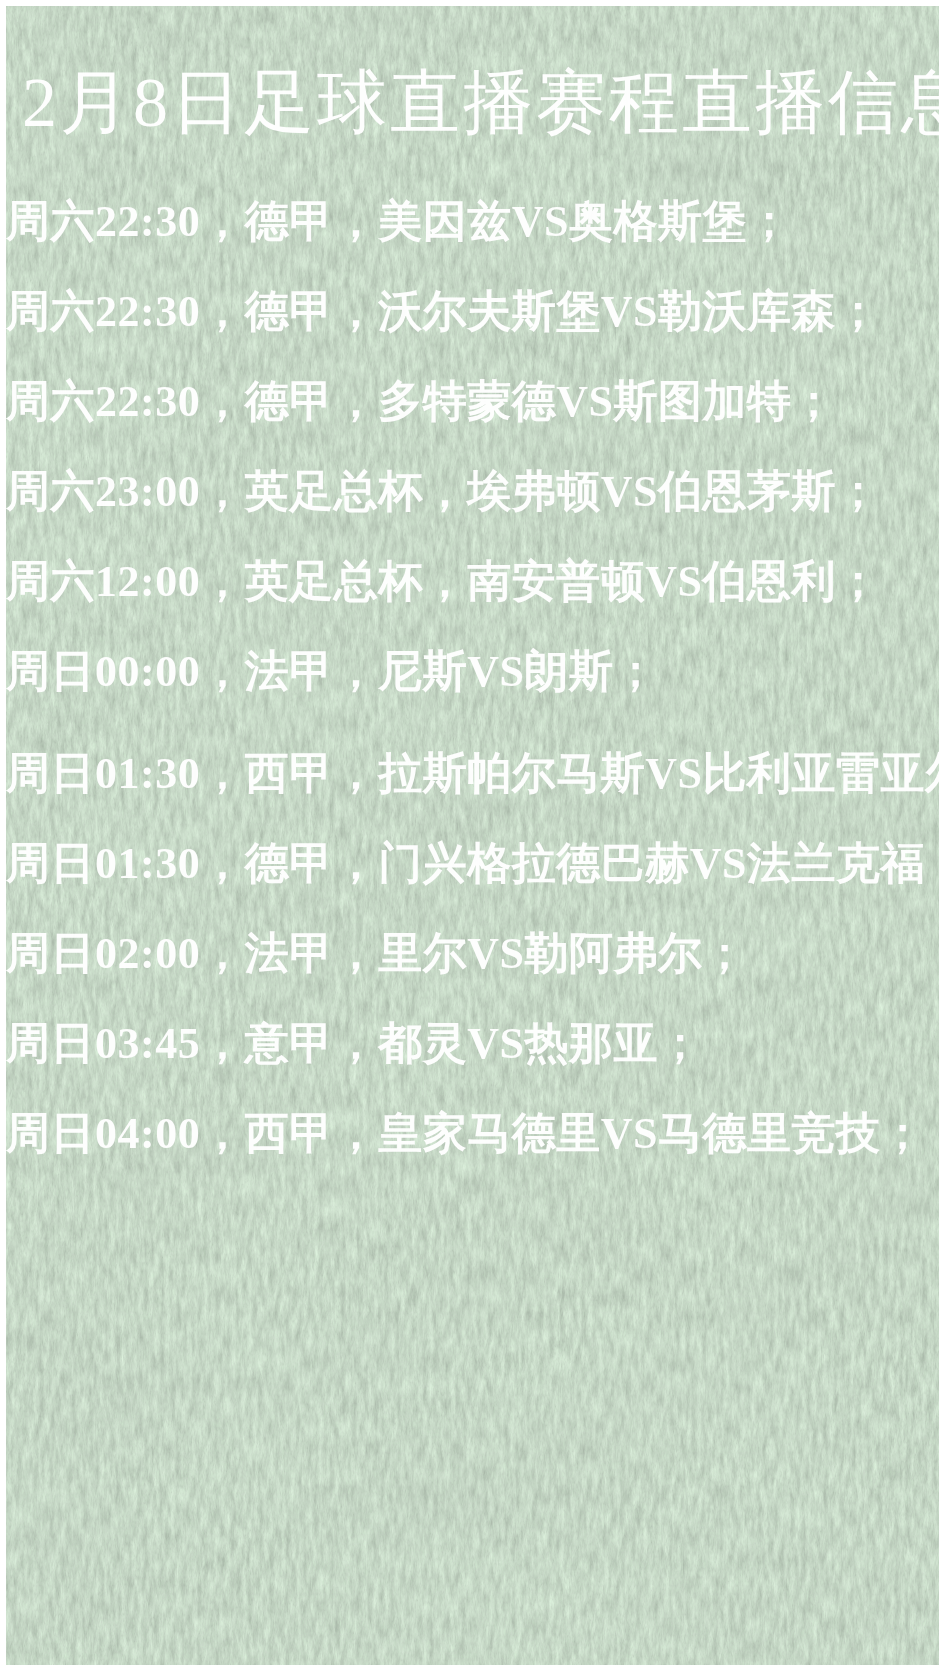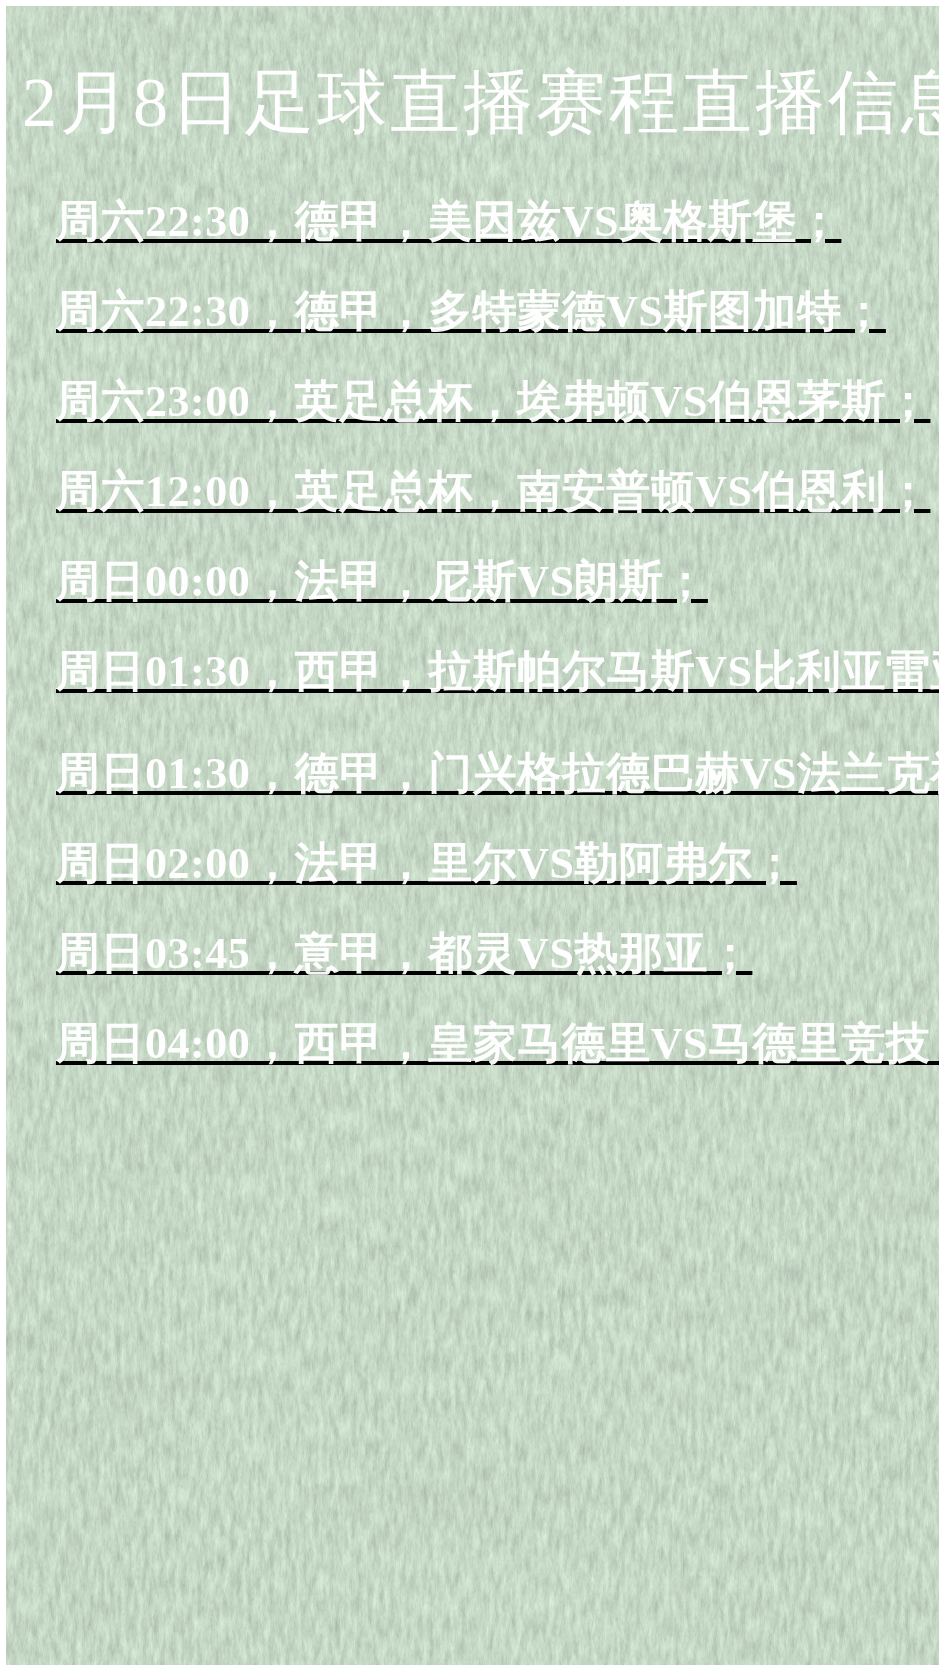--- a/index.html
+++ b/index.html
@@ -40,8 +40,6 @@
   }
   #schedule {
     margin-top: 62px;
-    padding-left: 50px;
-    text-decoration: underline;
   }
   .line {
     font-size: 44px;

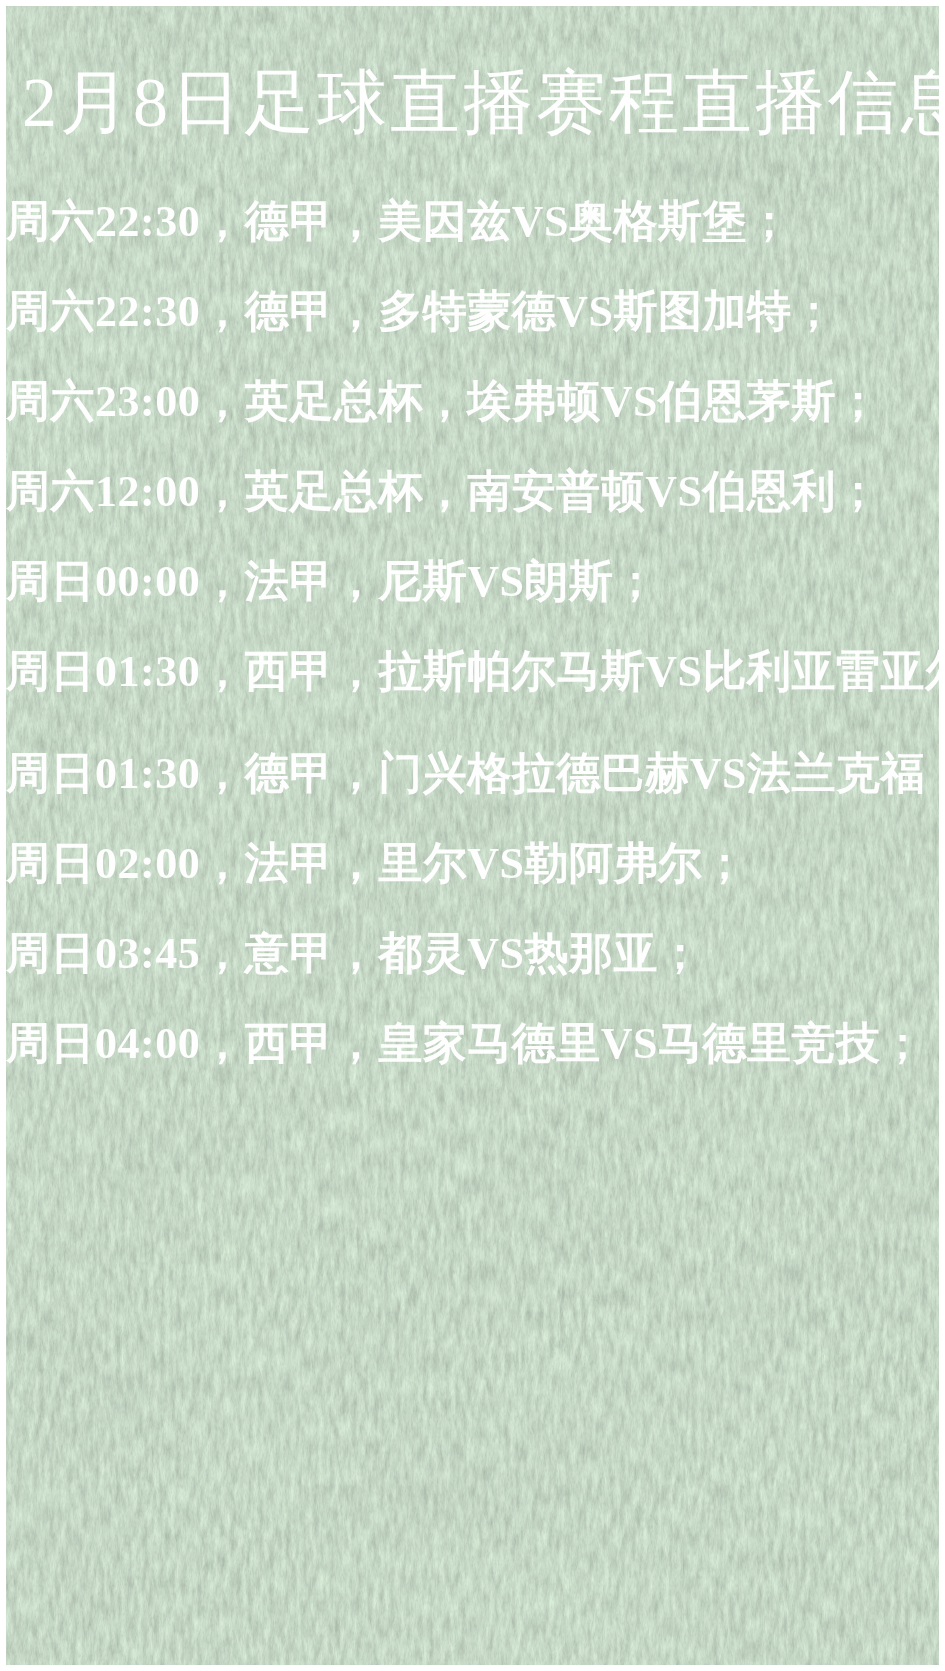--- a/index.html
+++ b/index.html
@@ -95,6 +95,7 @@
 
   <div id="schedule">
     <div class="line">周六22:30，德甲，美因兹VS奥格斯堡；</div>
+    <div class="line">周六22:30，德甲，沃尔夫斯堡VS勒沃库森；</div>
     <div class="line">周六22:30，德甲，多特蒙德VS斯图加特；</div>
     <div class="line">周六23:00，英足总杯，埃弗顿VS伯恩茅斯；</div>
     <div class="line">周六12:00，英足总杯，南安普顿VS伯恩利；</div>

